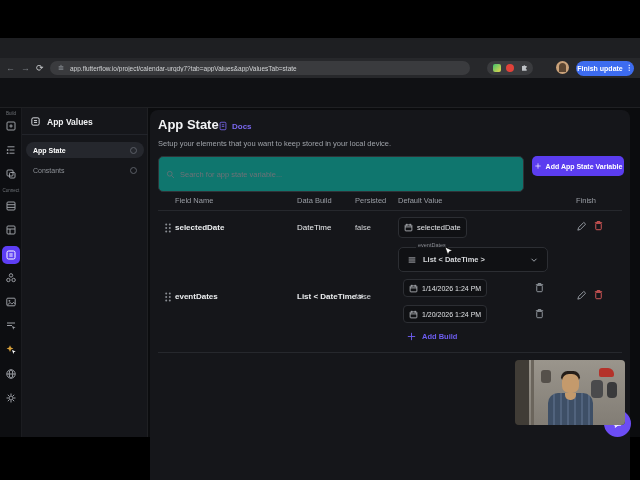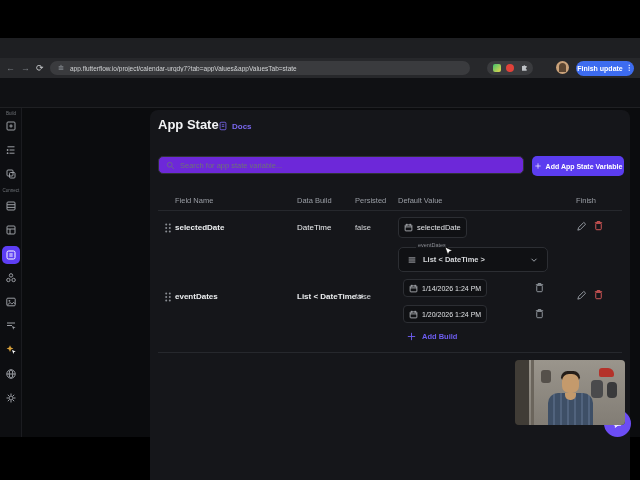--- a/index.html
+++ b/index.html
@@ -426,6 +426,23 @@
         </svg>
     </div>
 
+    <div class="sidebar">
+      <div class="sbhead">
+        <svg width="11" height="11" style="color:#e8eaef">
+            <use href="#i-av"></use>
+          </svg>
+        <span>App Values</span>
+      </div>
+      <div class="sbdiv"></div>
+      <div class="sbitem on" style="top:34px">
+        <span>App State</span>
+        <span class="sbdot"></span>
+      </div>
+      <div class="sbitem off" style="top:54px">
+        <span>Constants</span>
+        <span class="sbdot"></span>
+      </div>
+    </div>
 
     <div class="card">
       <div class="h1">App State</div>

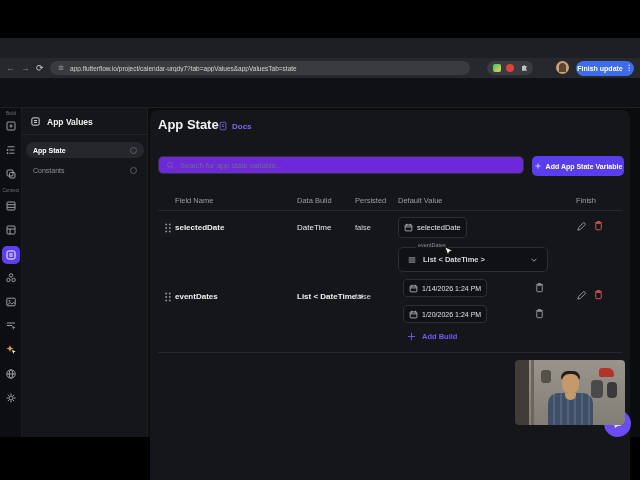--- a/index.html
+++ b/index.html
@@ -452,6 +452,7 @@
           </svg>
         <span>Docs</span>
       </div>
+      <div class="sub">Setup your elements that you want to keep stored in your local device.</div>
 
       <div class="srch">
         <svg width="9" height="9" style="color:#6e7177">

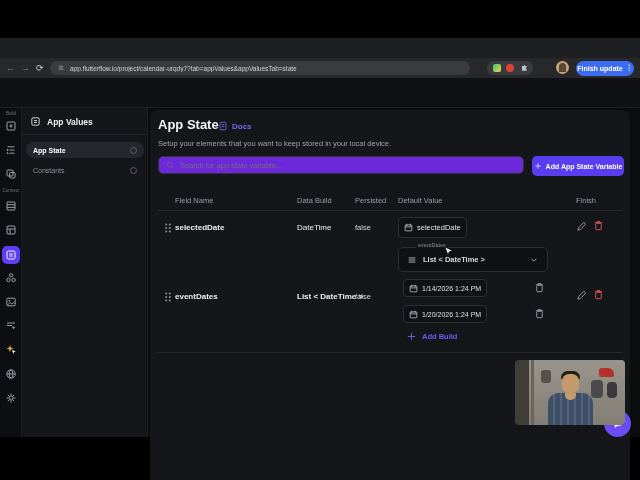--- a/index.html
+++ b/index.html
@@ -60,7 +60,7 @@
   .h1{position:absolute;left:8px;top:7px;font-size:13px;font-weight:bold;color:#f2f3f5}
   .docs{position:absolute;left:68px;top:11px;display:flex;align-items:center;gap:4px;color:#7b68f0;font-size:8px;font-weight:bold}
   .sub{position:absolute;left:8px;top:29px;font-size:7.5px;color:#9fa3a9}
-  .srch{position:absolute;left:8px;top:46px;width:366px;height:18px;background:#6d28d9;border:1px solid #303237;border-radius:5px;display:flex;align-items:center;gap:5px;padding:0 7px}
+  .srch{position:absolute;left:8px;top:46px;width:366px;height:36px;background:#0f766e;border:1px solid #303237;border-radius:5px;display:flex;align-items:center;gap:5px;padding:0 7px}
   .srch input{flex:1;background:none;border:none;outline:none;font-size:7.5px;color:#cfd2d6;font-family:"Liberation Sans",sans-serif}
   .srch input::placeholder{color:#6e7177}
   .addbtn{position:absolute;left:382px;top:46px;width:92px;height:20px;background:#5b3df0;border-radius:5px;color:#fff;font-size:7px;font-weight:bold;display:flex;align-items:center;justify-content:center;gap:4px}

